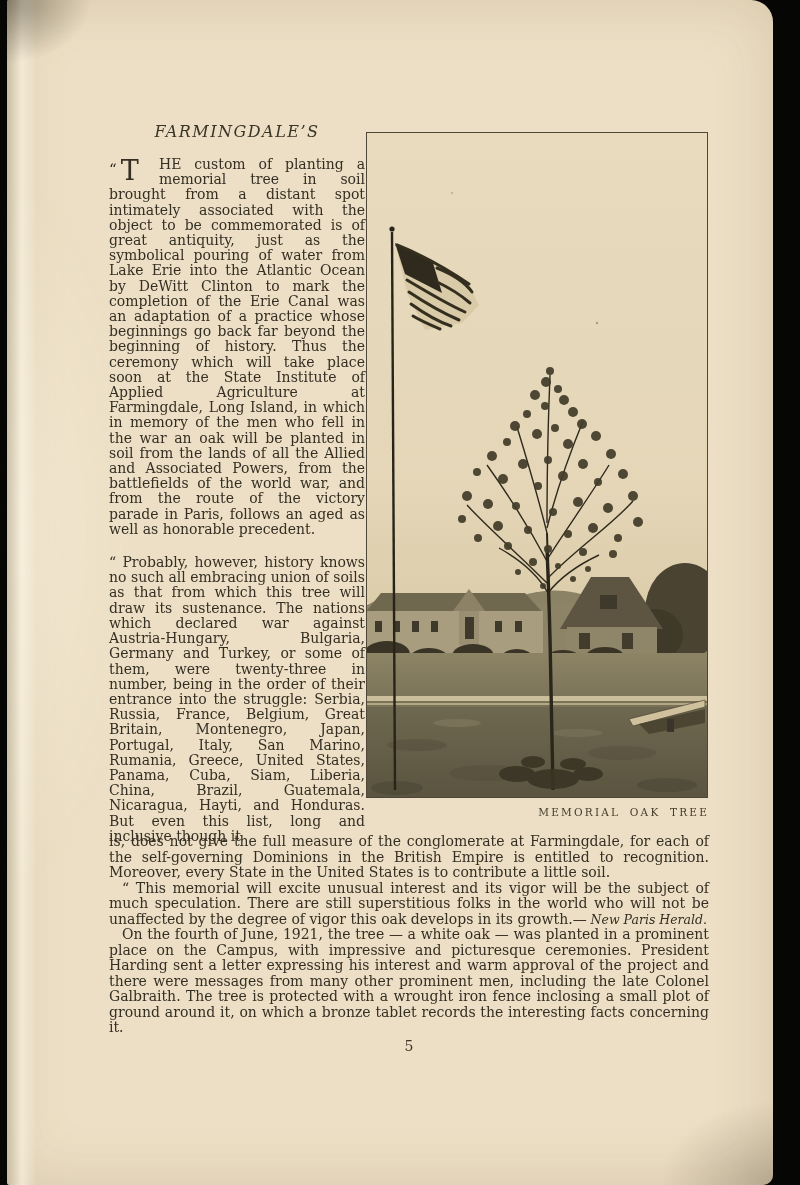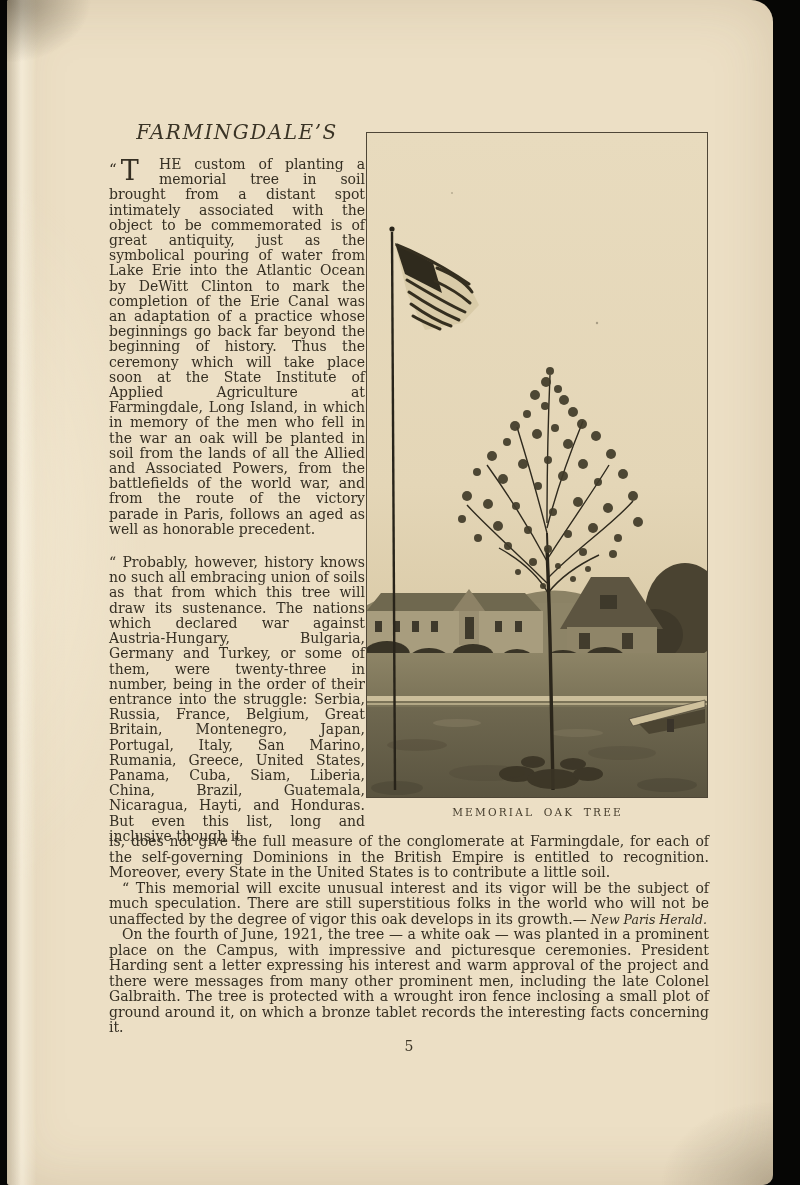--- a/index.html
+++ b/index.html
@@ -31,7 +31,7 @@
   }
   .title{
     margin:0 0 13px 0;font-weight:normal;font-style:italic;
-    font-size:20px;line-height:24px;letter-spacing:1.5px;
+    font-size:16px;line-height:24px;letter-spacing:1.5px;
     text-align:center;color:#3a3426;
   }
   .body-text{

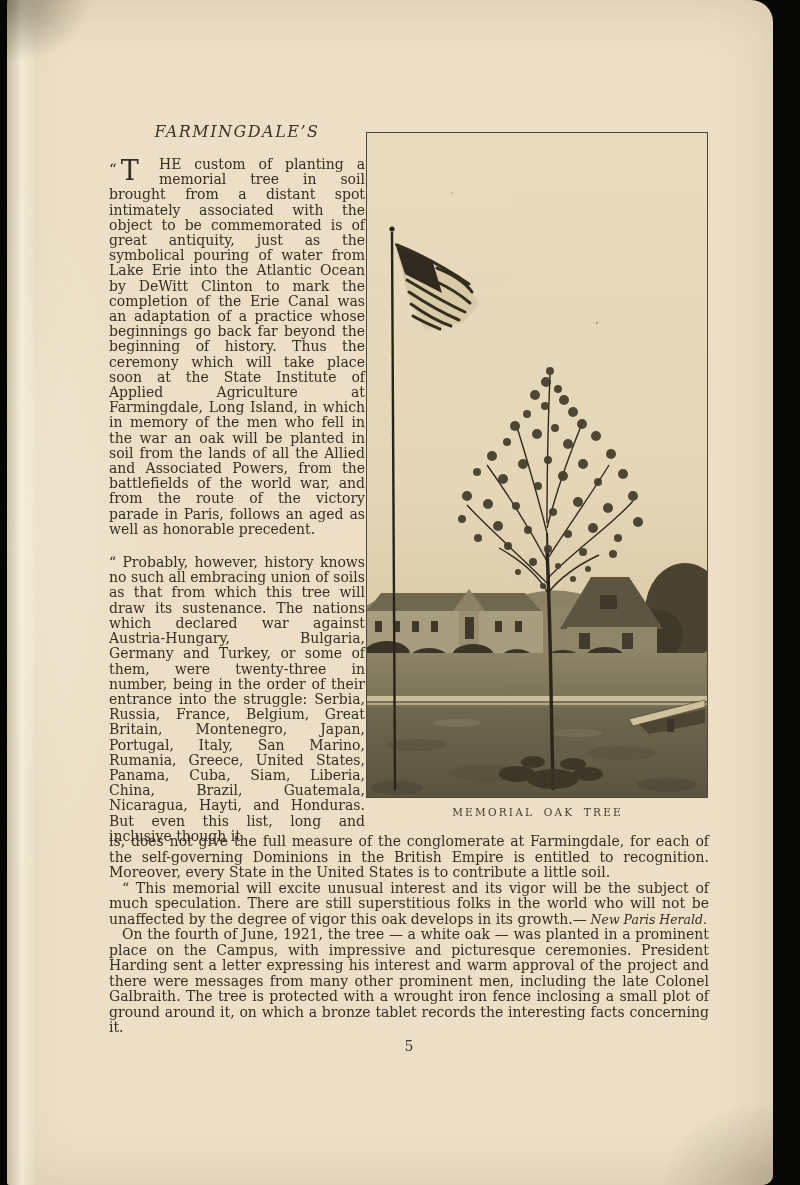--- a/index.html
+++ b/index.html
@@ -51,7 +51,7 @@
   .photo-fig svg{display:block;}
   .caption{
     position:absolute;left:359px;top:806px;width:343px;
-    text-align:center;font-size:10.5px;letter-spacing:2.2px;
+    text-align:right;font-size:10.5px;letter-spacing:2.2px;
     color:#453d2d;word-spacing:4px;
   }
   .fulltext{

